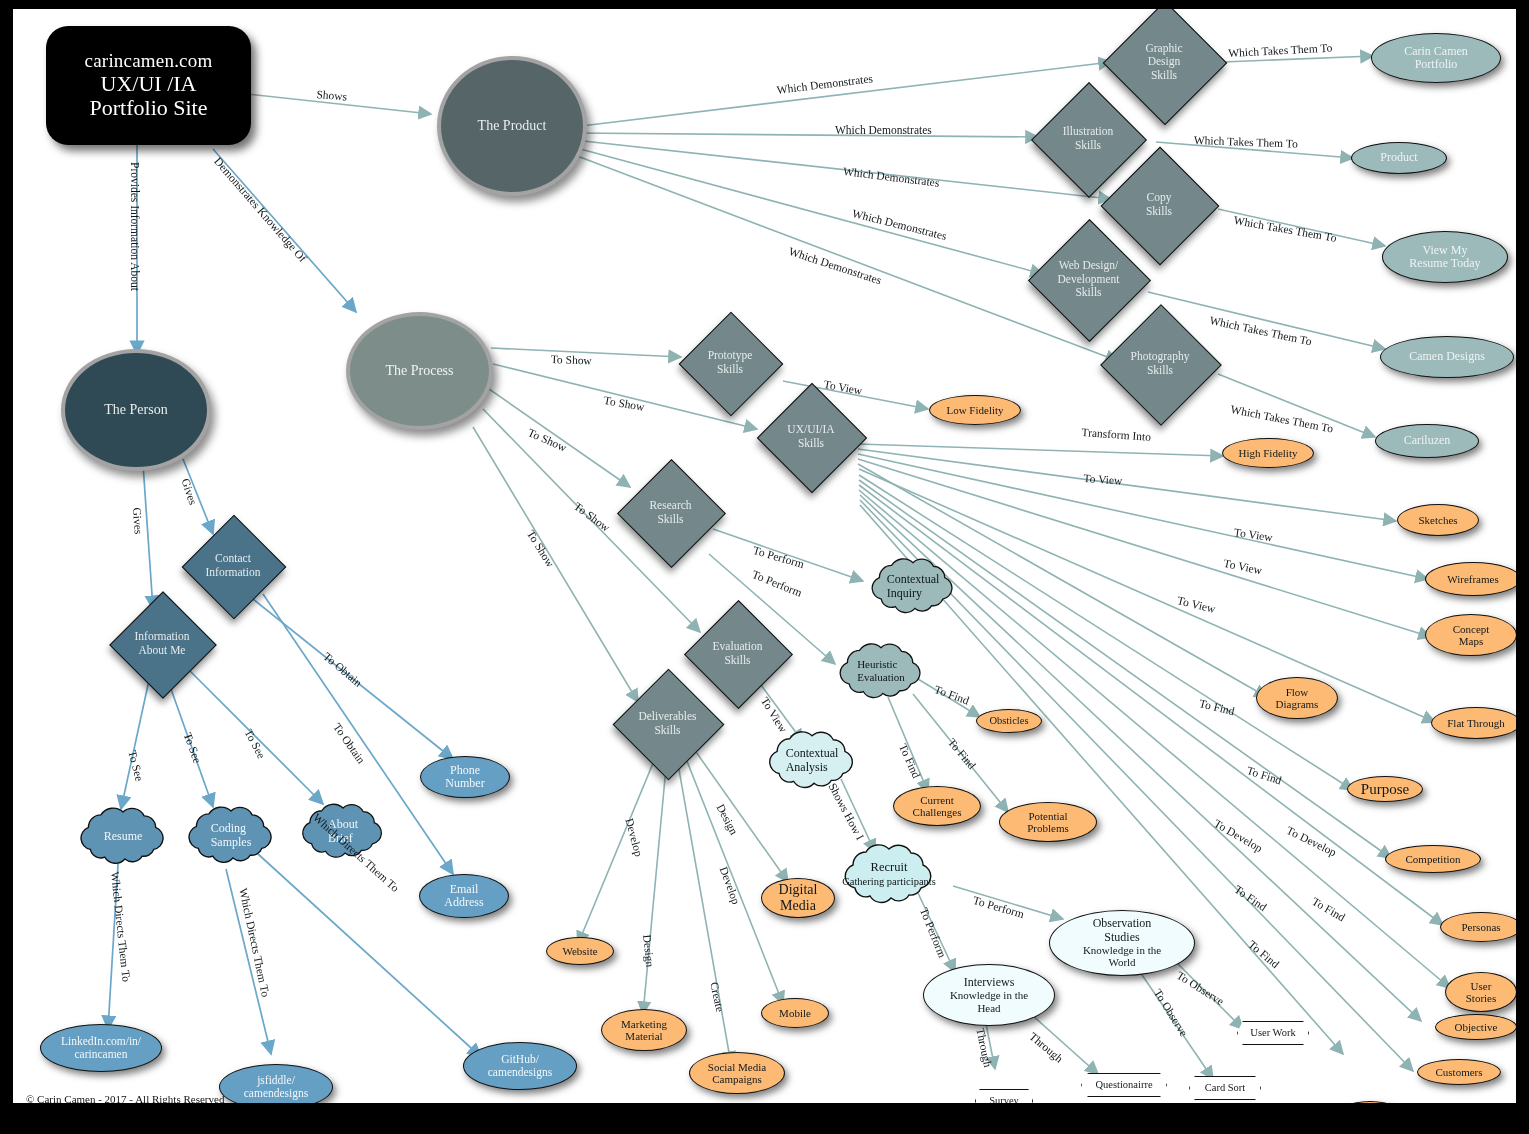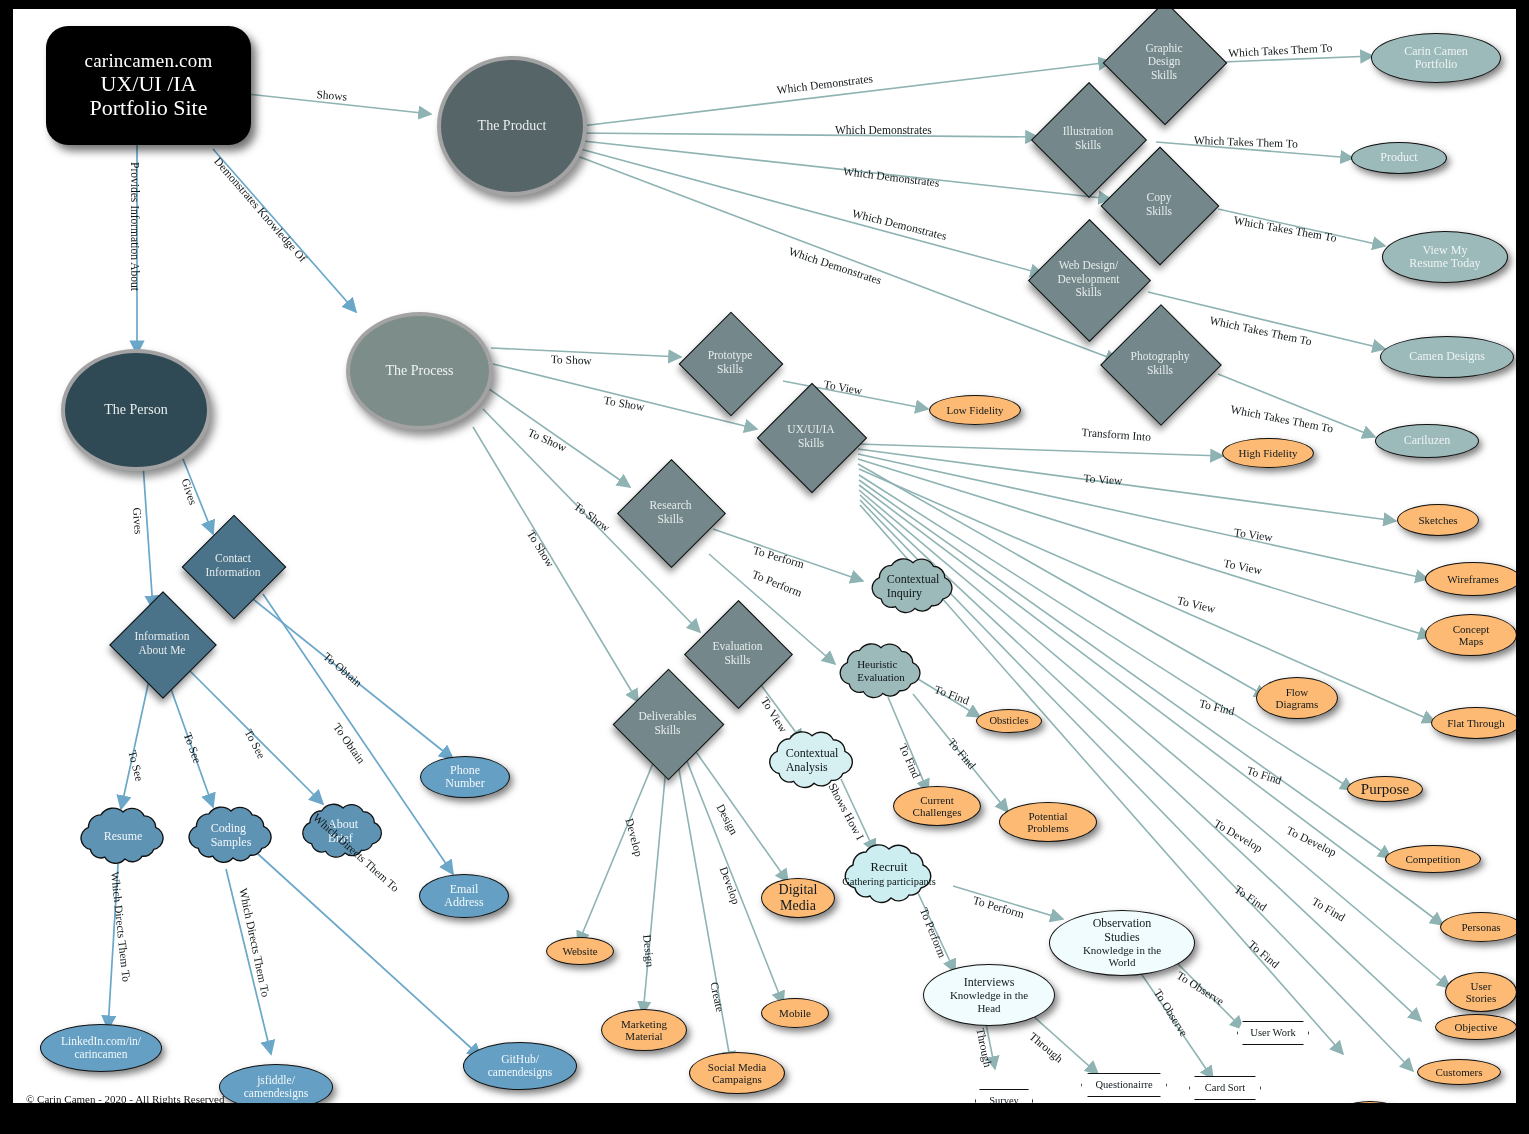--- a/index.html
+++ b/index.html
@@ -503,7 +503,7 @@
   <div class="edge-label" style="left:716px;top:856px;transform:rotate(70deg)">Develop</div>
   <div class="edge-label" style="left:712px;top:793px;transform:rotate(62deg)">Design</div>
 
-  <div id="copyright">© Carin Camen - 2020 - All Rights Reserved</div>
+  <div id="copyright">© Carin Camen - 2017 - All Rights Reserved</div>
 </div>
 </div>
 

